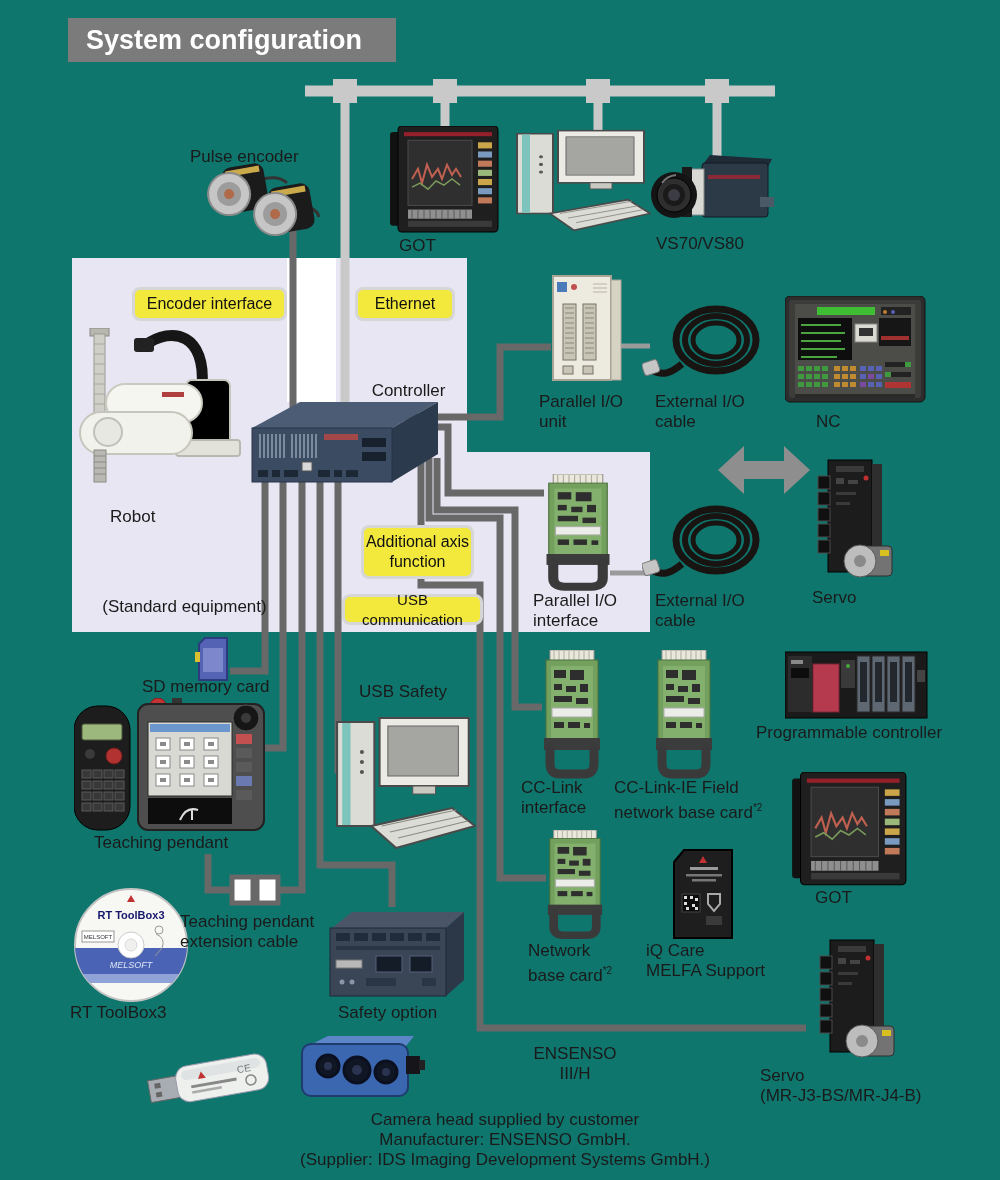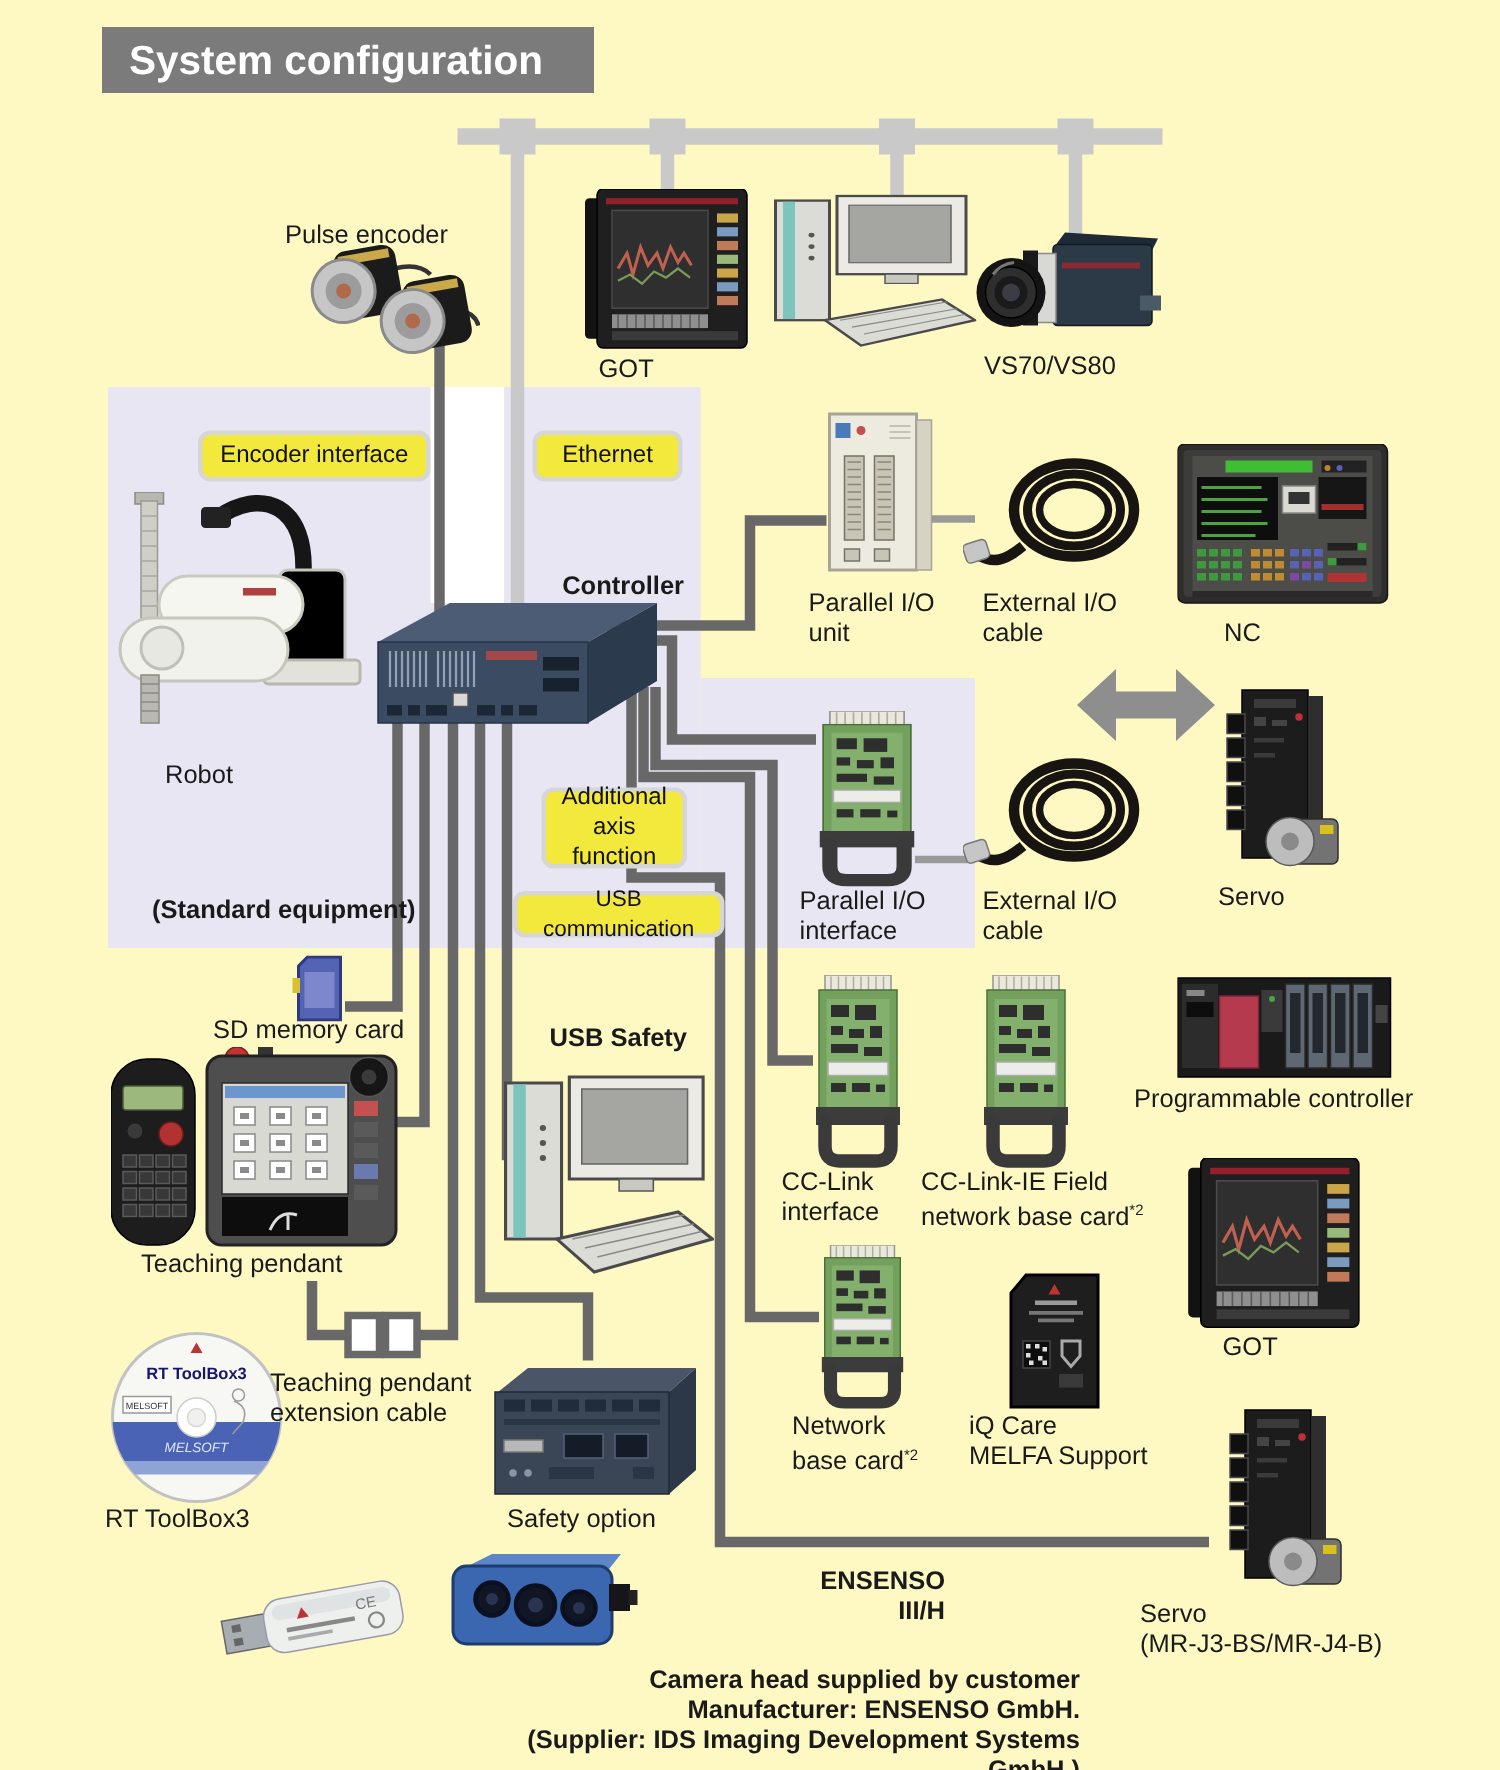--- a/index.html
+++ b/index.html
@@ -3,7 +3,7 @@
 <meta charset="utf-8">
 <style>
   html,body{margin:0;padding:0;background:#fff;}
-  .canvas{position:relative;width:1000px;height:1180px;background:#fef9c3;
+  .canvas{position:relative;width:1000px;height:1180px;background:#0f766e;
           font-family:"Liberation Sans", sans-serif;overflow:hidden;color:#1a1a1a;}
   .header{position:absolute;left:68px;top:18px;width:310px;height:44px;background:#7b7b7b;
           color:#fff;font-size:27px;font-weight:bold;line-height:44px;padding-left:18px;}

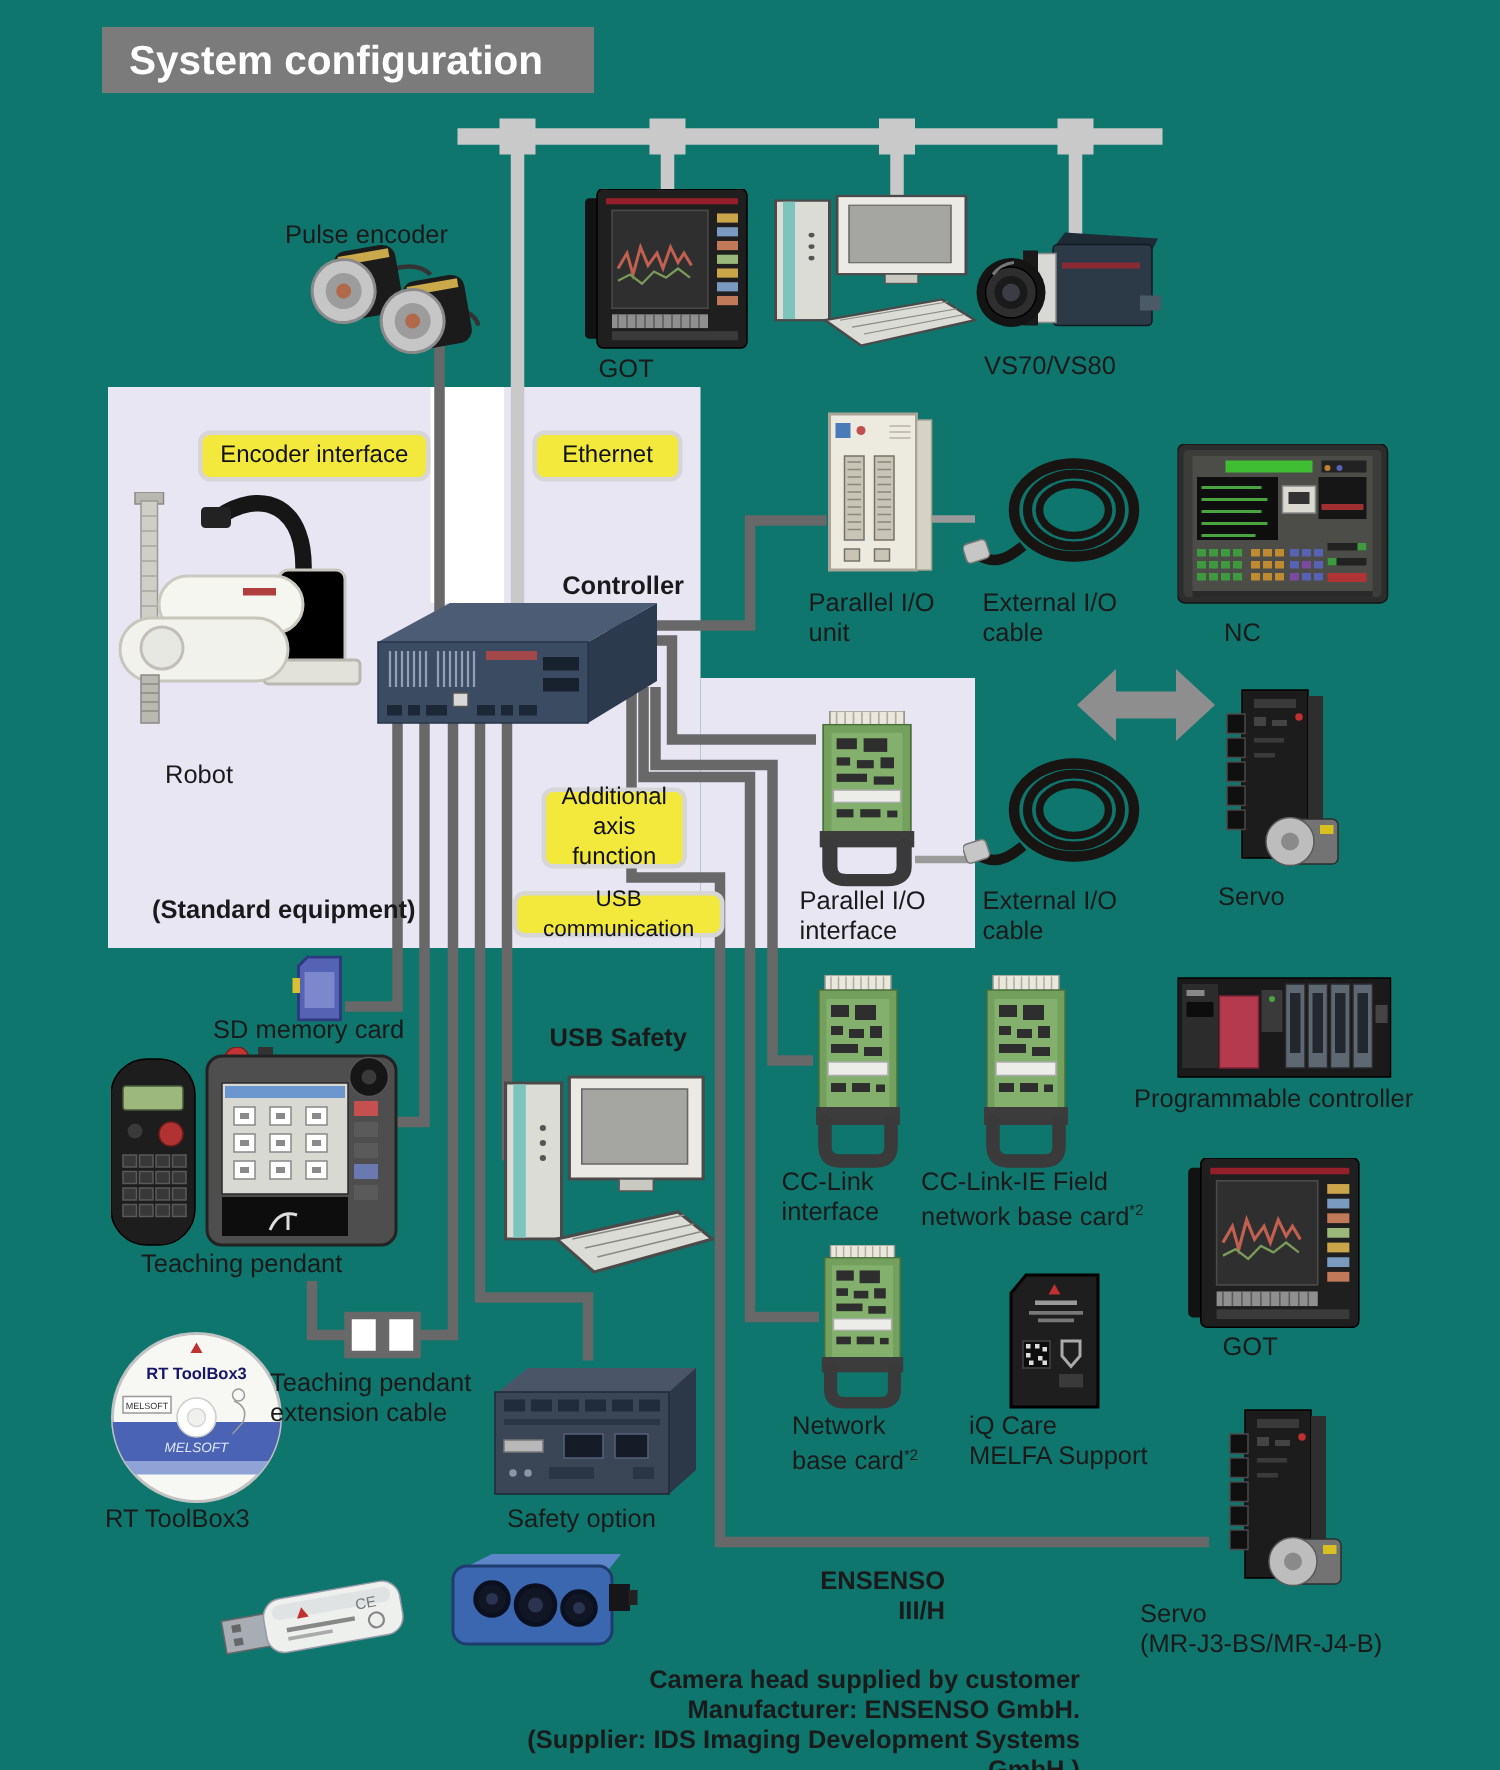--- a/index.html
+++ b/index.html
@@ -15,7 +15,7 @@
   .comp{position:absolute;}
   .comp svg{display:block;width:100%;height:100%;}
   .lbl{position:absolute;font-size:17px;line-height:20px;text-align:left;white-space:pre-line;}
-  .lbl.left{text-align:right;font-weight:bold;}
+  .lbl.left{text-align:center;}
   .tag{position:absolute;background:#f2e93c;border:3px solid #d6d6d6;border-radius:8px;
        box-sizing:border-box;font-size:16px;line-height:20px;text-align:center;color:#111;
        white-space:pre-line;display:flex;align-items:center;justify-content:center;}

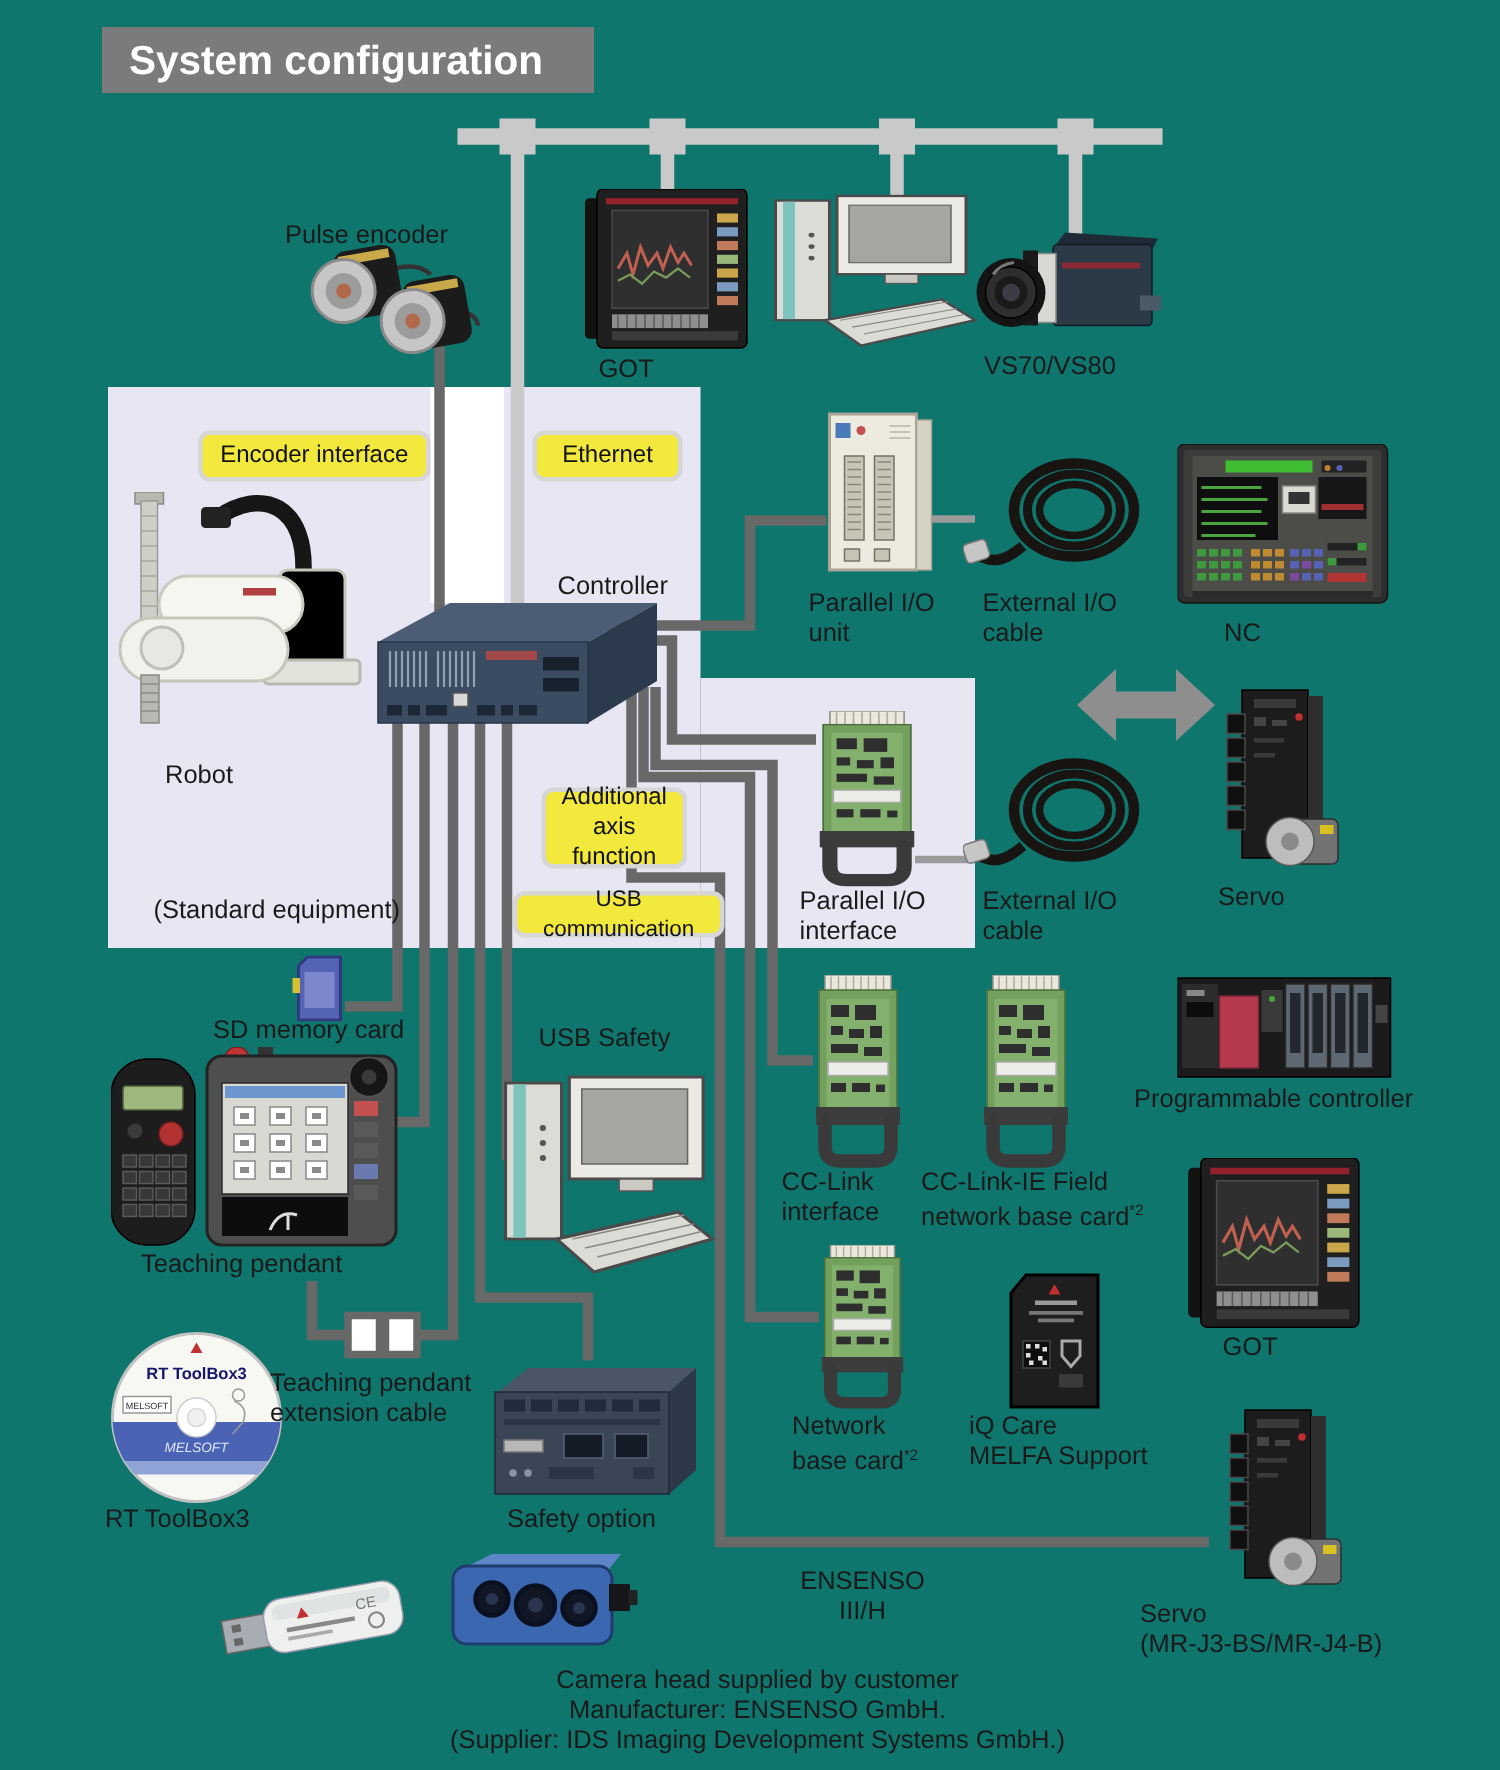--- a/index.html
+++ b/index.html
@@ -596,7 +596,7 @@
 
   <div class="tag" style="left:132px;top:287px;width:155px;height:34px">Encoder interface</div>
   <div class="tag" style="left:355px;top:287px;width:100px;height:34px">Ethernet</div>
-  <div class="tag" style="left:361px;top:525px;width:97px;height:54px">Additional axis
+  <div class="tag" style="left:361px;top:525px;width:113px;height:54px">Additional axis
 function</div>
   <div class="tag" style="left:342px;top:594px;width:141px;height:31px;font-size:15px">USB communication</div>
 

